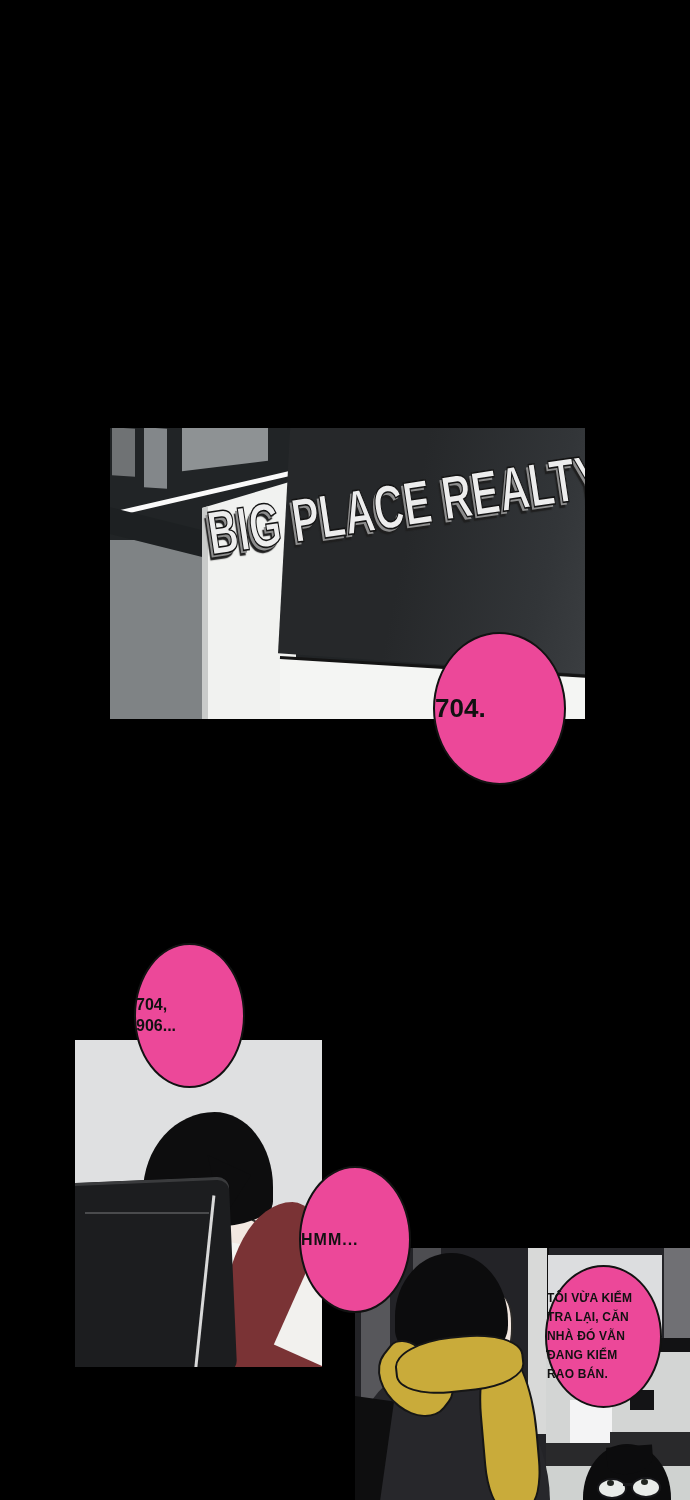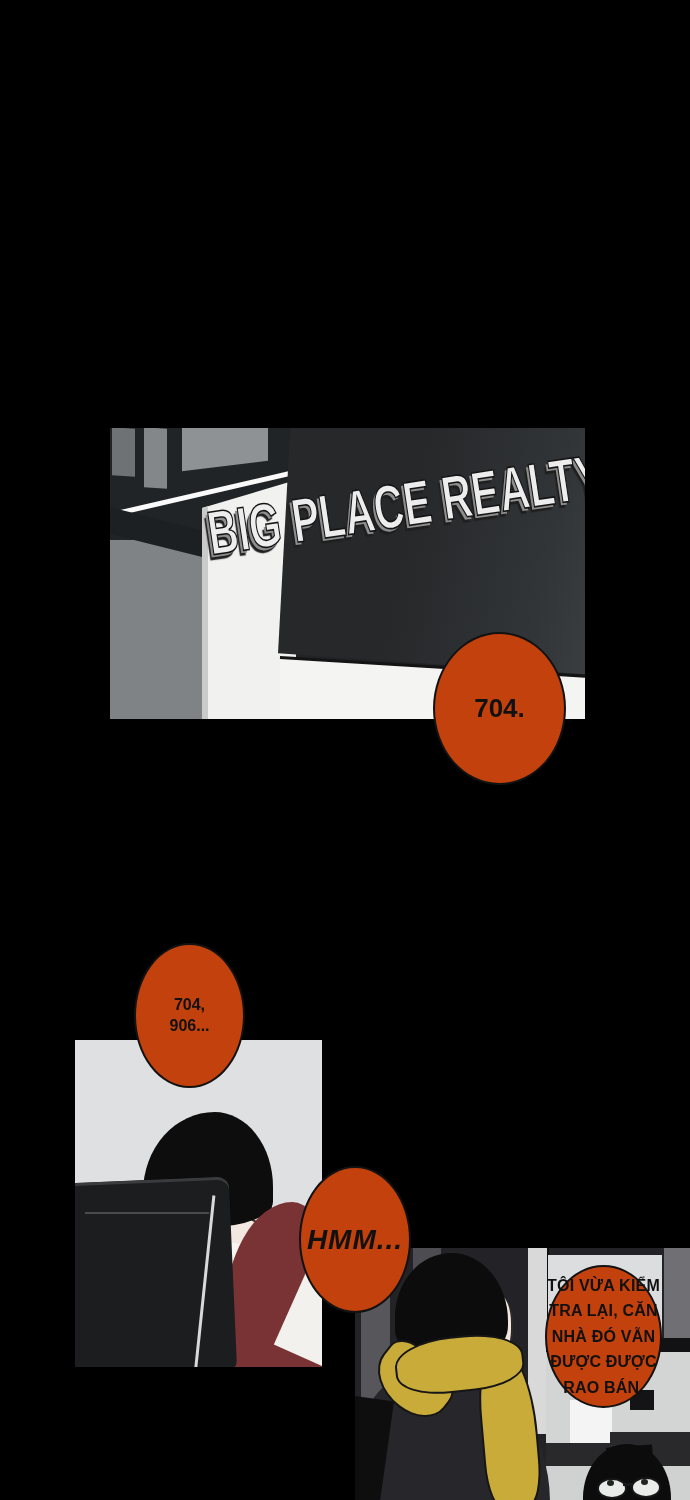--- a/index.html
+++ b/index.html
@@ -70,7 +70,7 @@
   .pupil-r{left:286px;top:231px;}
 
   
-  .bubble{background:#c2410c;border:2.5px solid #121212;border-radius:50%;display:flex;align-items:center;justify-content:center;text-align:center;color:#111;font-weight:700;z-index:5;}
+  .bubble{background:#ec4899;border:2.5px solid #121212;border-radius:50%;display:flex;align-items:center;justify-content:center;color:#111;font-weight:700;z-index:5;}
   .bubble-704{left:433px;top:632px;width:129px;height:149px;font-size:26px;}
   .bubble-counting{left:134px;top:943px;width:107px;height:141px;font-size:16px;line-height:1.3;}
   .bubble-hmm{left:299px;top:1166px;width:108px;height:143px;font-size:28px;letter-spacing:1px;font-style:italic;}

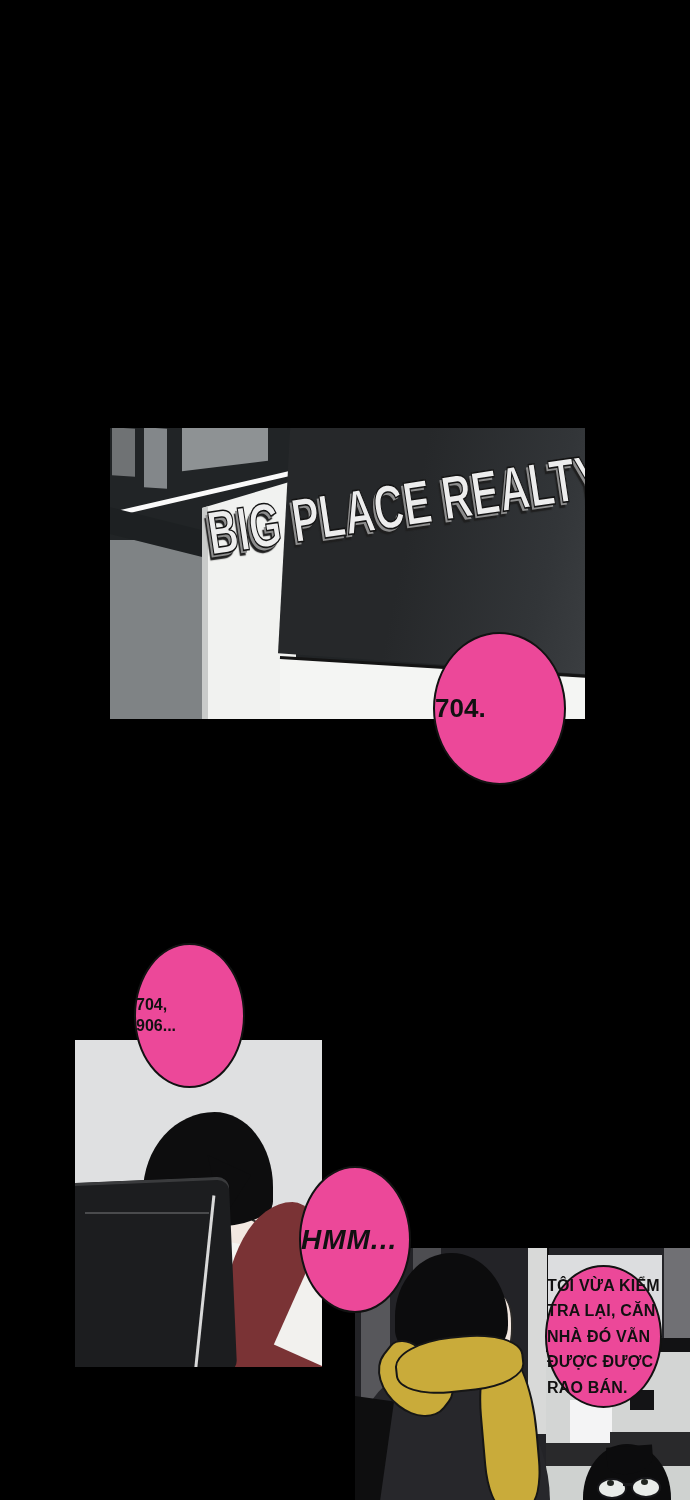--- a/index.html
+++ b/index.html
@@ -73,7 +73,7 @@
   .bubble{background:#ec4899;border:2.5px solid #121212;border-radius:50%;display:flex;align-items:center;justify-content:center;color:#111;font-weight:700;z-index:5;}
   .bubble-704{left:433px;top:632px;width:129px;height:149px;font-size:26px;}
   .bubble-counting{left:134px;top:943px;width:107px;height:141px;font-size:16px;line-height:1.3;}
-  .bubble-hmm{left:299px;top:1166px;width:108px;height:143px;font-size:28px;letter-spacing:1px;font-style:italic;}
+  .bubble-hmm{left:299px;top:1166px;width:108px;height:143px;font-size:16px;letter-spacing:1px;}
   .bubble-agent{left:545px;top:1265px;width:113px;height:139px;font-size:16px;line-height:1.6;letter-spacing:.2px;}
   .bubble div{width:100%;}
 </style>

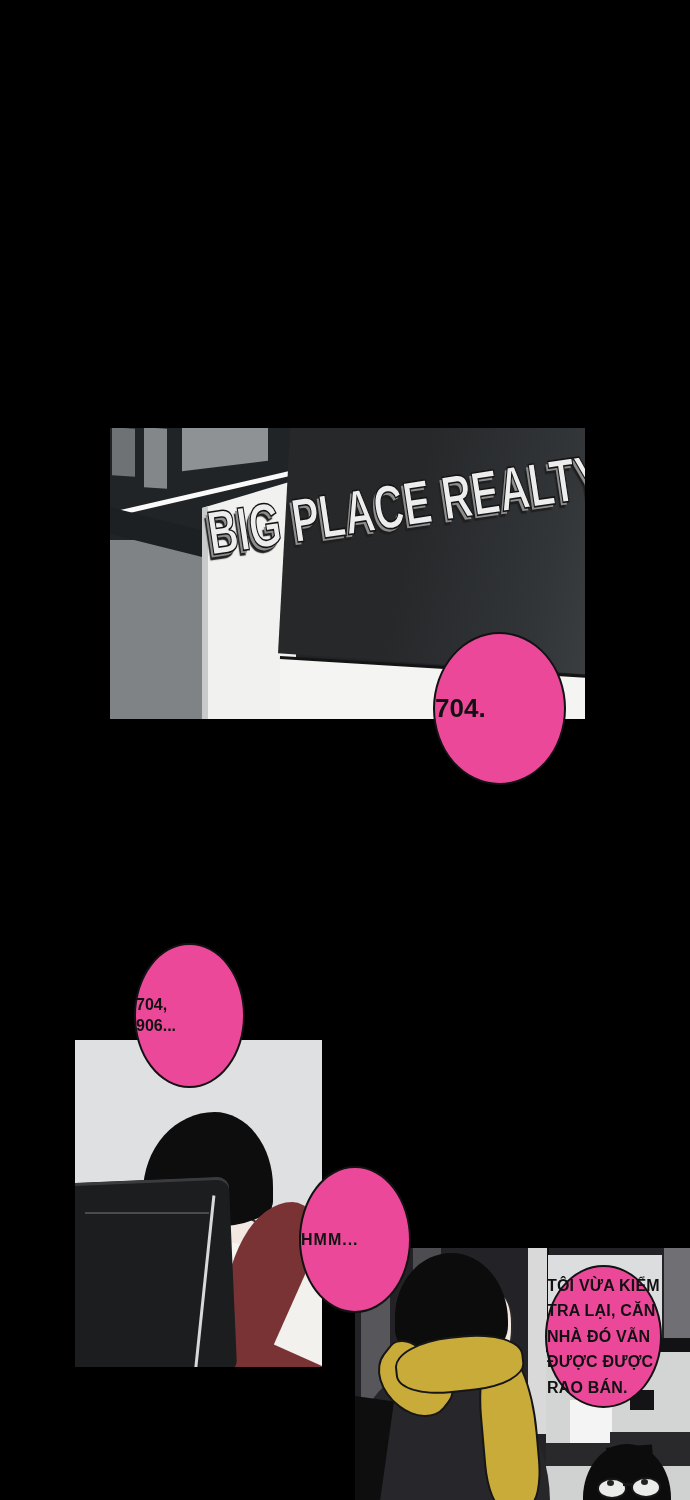--- a/index.html
+++ b/index.html
@@ -74,7 +74,7 @@
   .bubble-704{left:433px;top:632px;width:129px;height:149px;font-size:26px;}
   .bubble-counting{left:134px;top:943px;width:107px;height:141px;font-size:16px;line-height:1.3;}
   .bubble-hmm{left:299px;top:1166px;width:108px;height:143px;font-size:16px;letter-spacing:1px;}
-  .bubble-agent{left:545px;top:1265px;width:113px;height:139px;font-size:16px;line-height:1.6;letter-spacing:.2px;}
+  .bubble-agent{left:545px;top:1265px;width:113px;height:139px;font-size:12px;line-height:1.6;letter-spacing:.2px;}
   .bubble div{width:100%;}
 </style>
 </head>

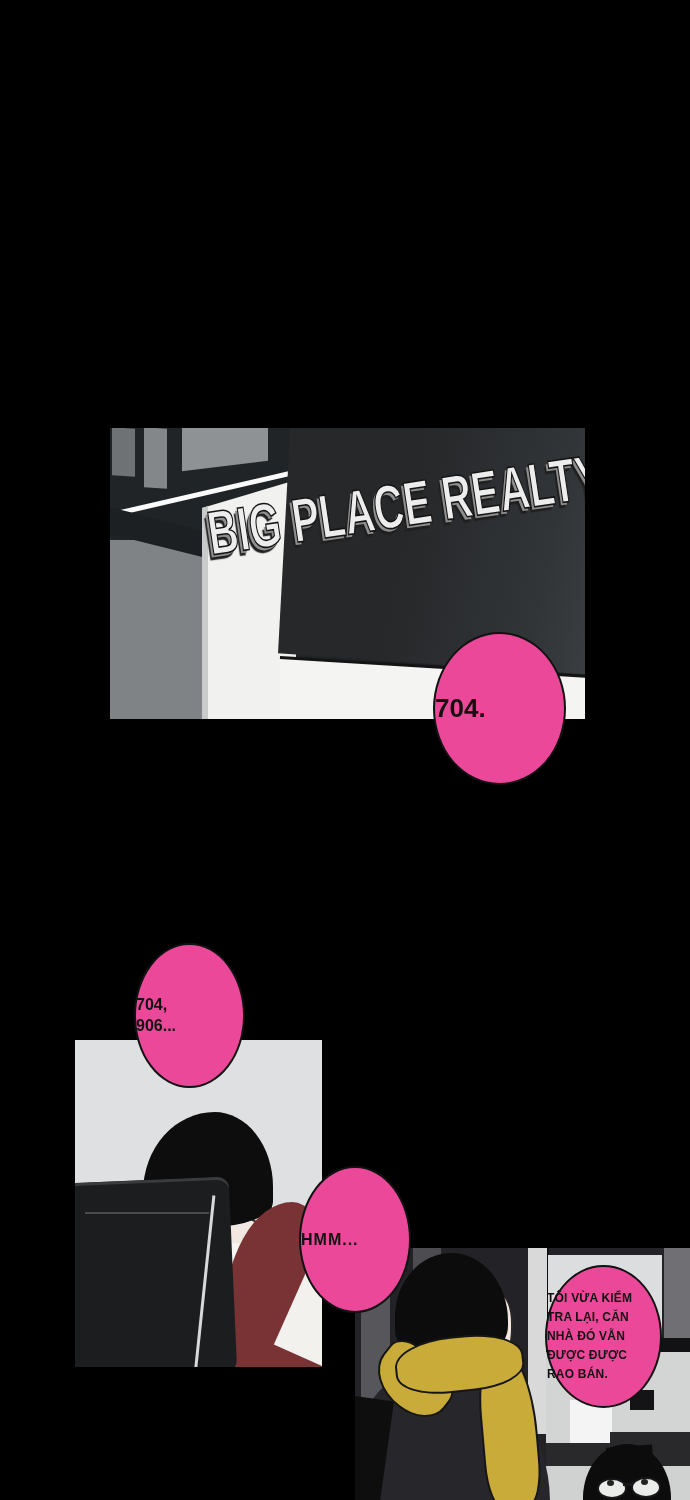--- a/index.html
+++ b/index.html
@@ -160,7 +160,7 @@
       <div>TÔI VỪA KIỂM</div>
       <div>TRA LẠI, CĂN</div>
       <div>NHÀ ĐÓ VẪN</div>
-      <div>ĐƯỢC ĐƯỢC</div>
+      <div>ĐANG KIỂM</div>
       <div>RAO BÁN.</div>
     </div>
   </div>

